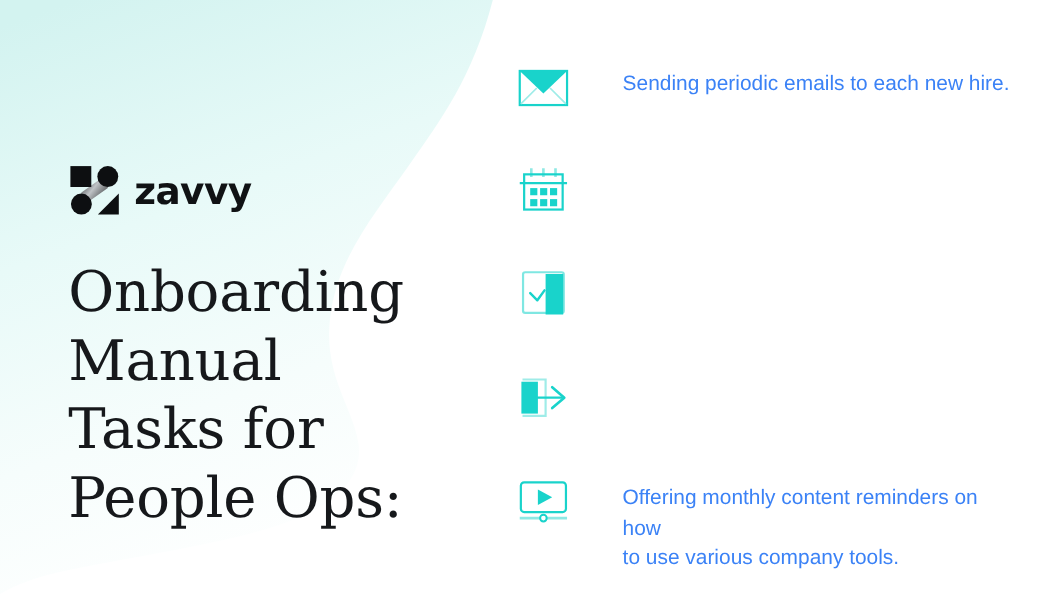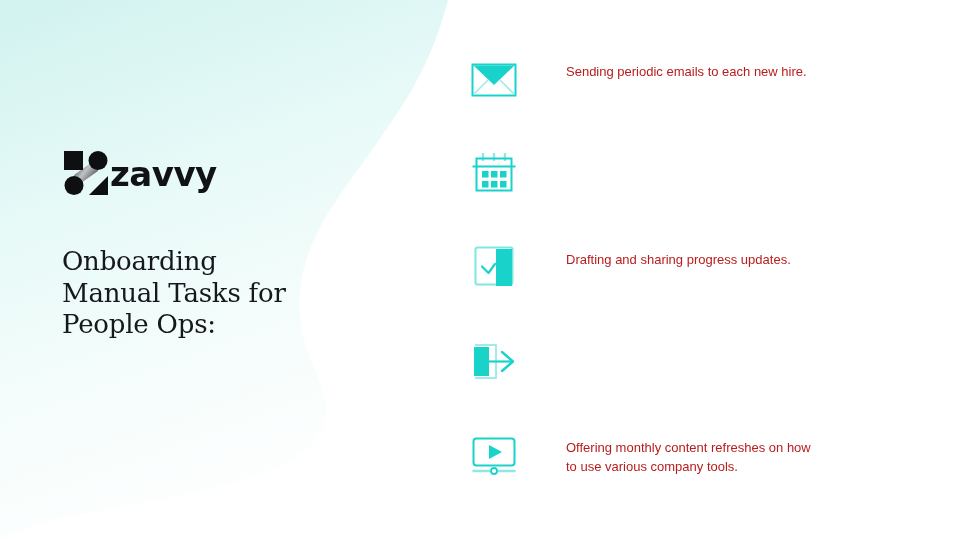--- a/index.html
+++ b/index.html
@@ -93,9 +93,9 @@
   }
   .task-text {
     font-family: "Liberation Sans", sans-serif;
-    font-size: 13px;
+    font-size: 19px;
     line-height: 1.45;
-    color: #b91c1c;
+    color: #3b82f6;
     padding-top: 9px;
     white-space: pre-line;
   }

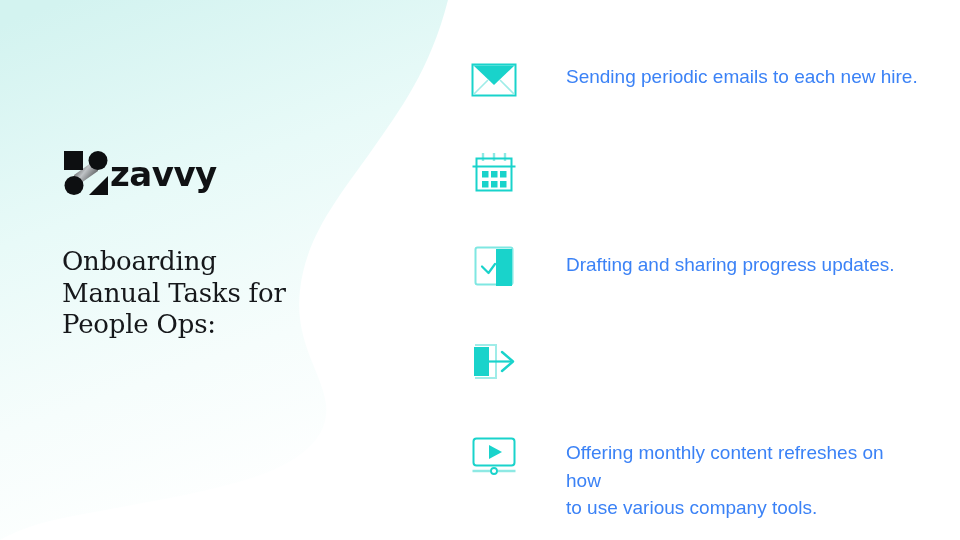--- a/index.html
+++ b/index.html
@@ -39,7 +39,7 @@
   .logo-row {
     display: flex;
     align-items: center;
-    gap: 0;
+    gap: 12px;
     height: 50px;
   }
   .logo-mark {

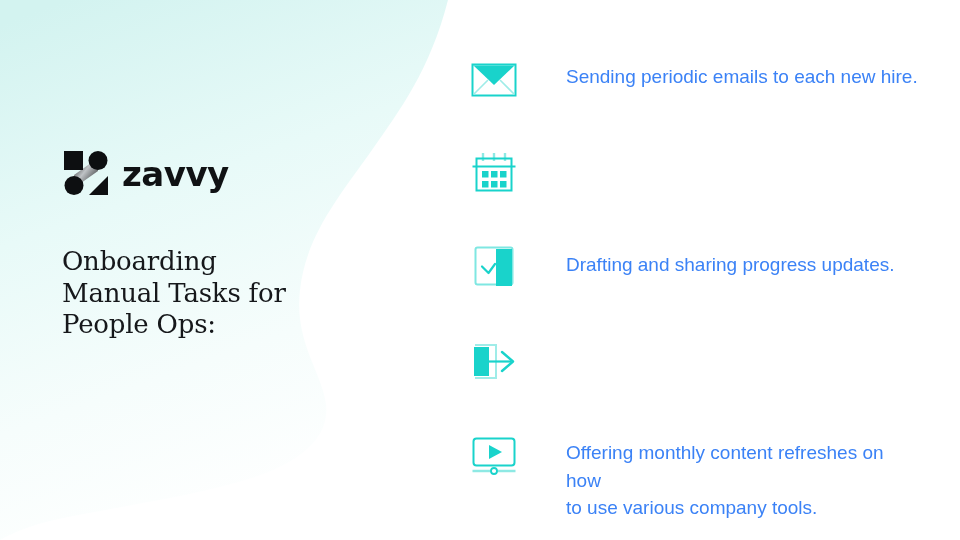--- a/index.html
+++ b/index.html
@@ -59,9 +59,9 @@
   }
 
   .headline {
-    margin-top: 48px;
+    margin-top: 38px;
     font-family: "DejaVu Serif", "Liberation Serif", serif;
-    font-size: 26px;
+    font-size: 51px;
     line-height: 1.22;
     font-weight: 400;
     color: #16181b;

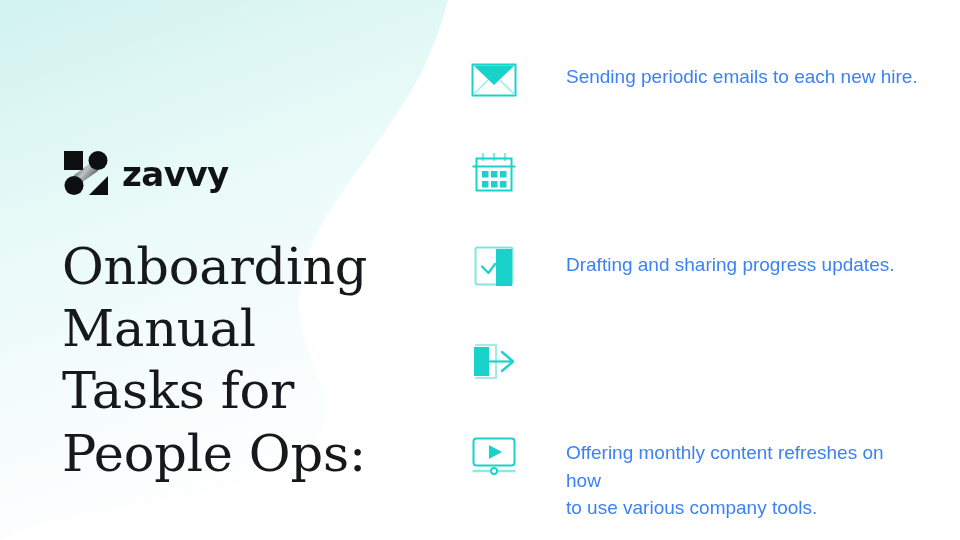--- a/index.html
+++ b/index.html
@@ -184,7 +184,6 @@
         <path d="M26,7 L42,7 L42,44 L26,44 Z" fill="#19d3cb"></path>
         <path d="M12,24.5 L18.5,31 L25,22" fill="none" stroke="#19d3cb" stroke-width="2.2" stroke-linecap="round" stroke-linejoin="round"></path>
       </svg>
-      <div class="task-text">Drafting and sharing progress updates.</div>
     </div>
 
     <div class="task-row">

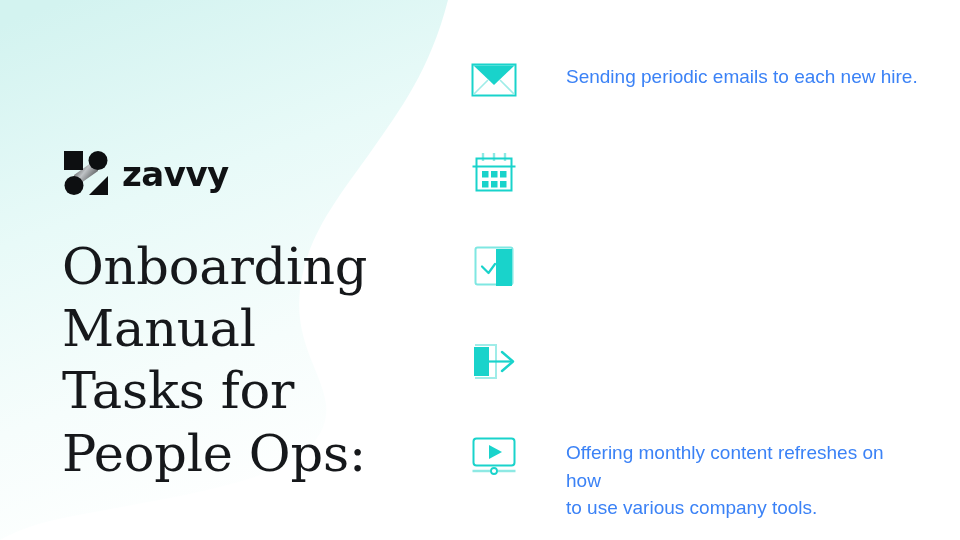--- a/index.html
+++ b/index.html
@@ -202,7 +202,7 @@
         <path d="M2.5,41 L45.5,41" stroke="#8ee9e4" stroke-width="2.4" fill="none"></path>
         <circle cx="24" cy="41" r="3" fill="#ffffff" stroke="#19d3cb" stroke-width="1.8"></circle>
       </svg>
-      <div class="task-text">Offering monthly content refreshes on how
+      <div class="task-text">Offering monthly content reminders on how
 to use various company tools.</div>
     </div>
 

